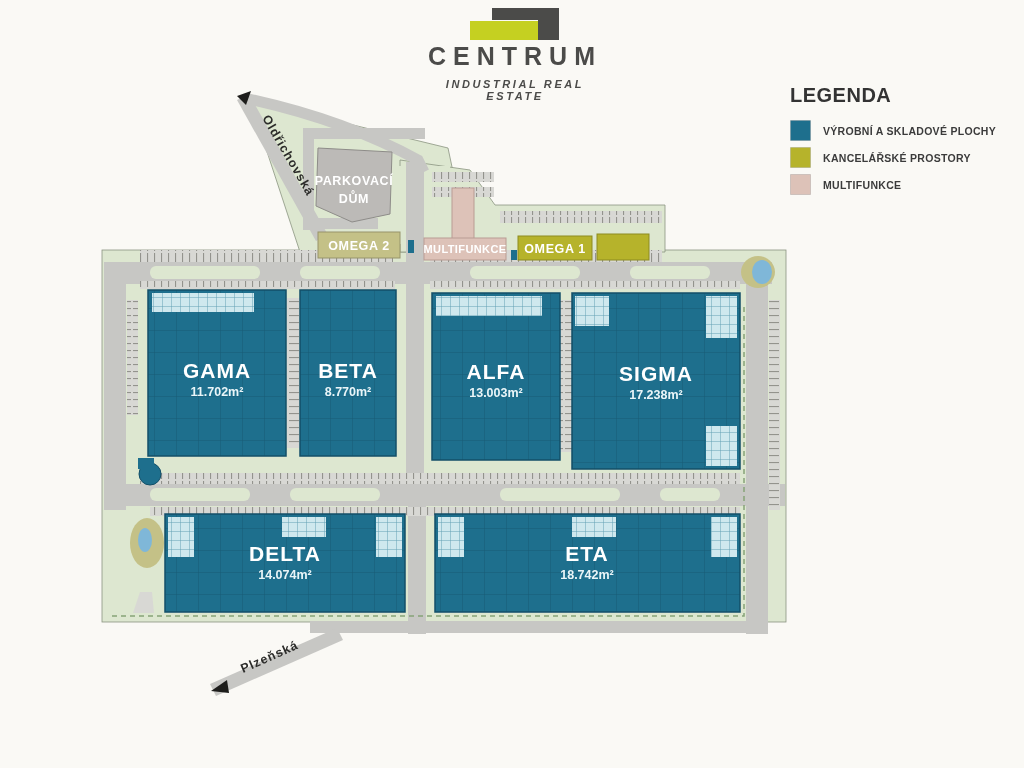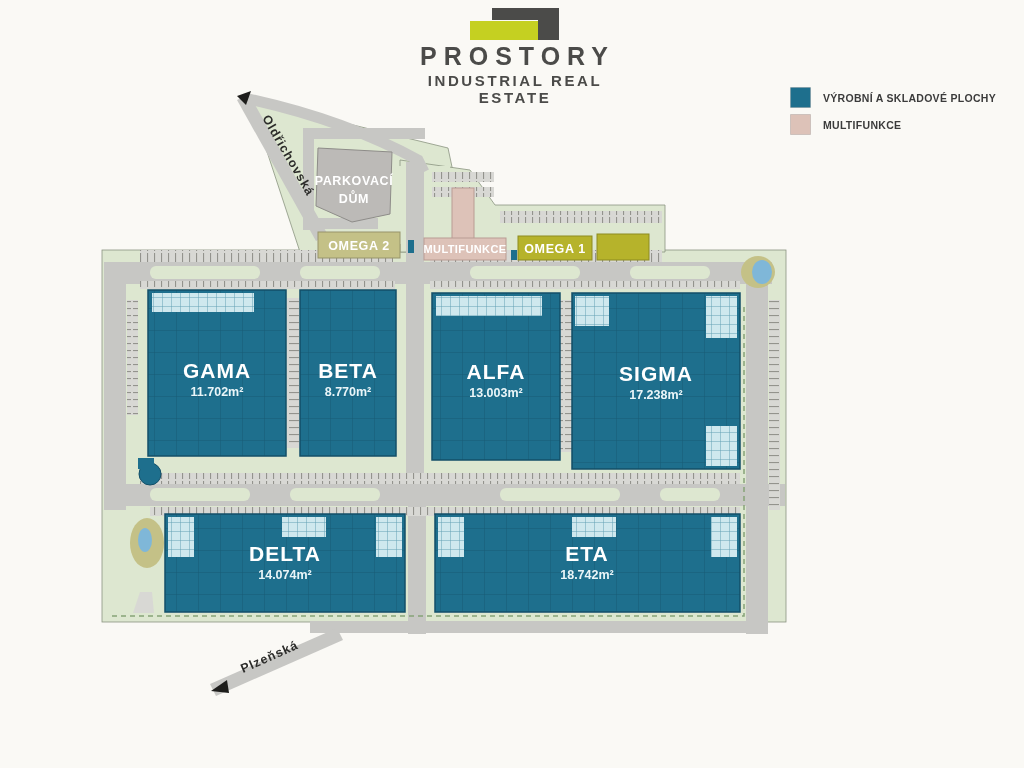--- a/index.html
+++ b/index.html
@@ -180,7 +180,7 @@
     <polygon points="22,0 89,0 89,32 68,32 68,12 22,12" fill="#4b4b49"></polygon>
     <rect x="0" y="13" width="68" height="19" fill="#c5d021"></rect>
   </svg>
-  <div class="logo-title">PROSTORY</div>
+  <div class="logo-title">CENTRUM</div>
   <div class="logo-sub">INDUSTRIAL REAL ESTATE</div>
 </div>
 

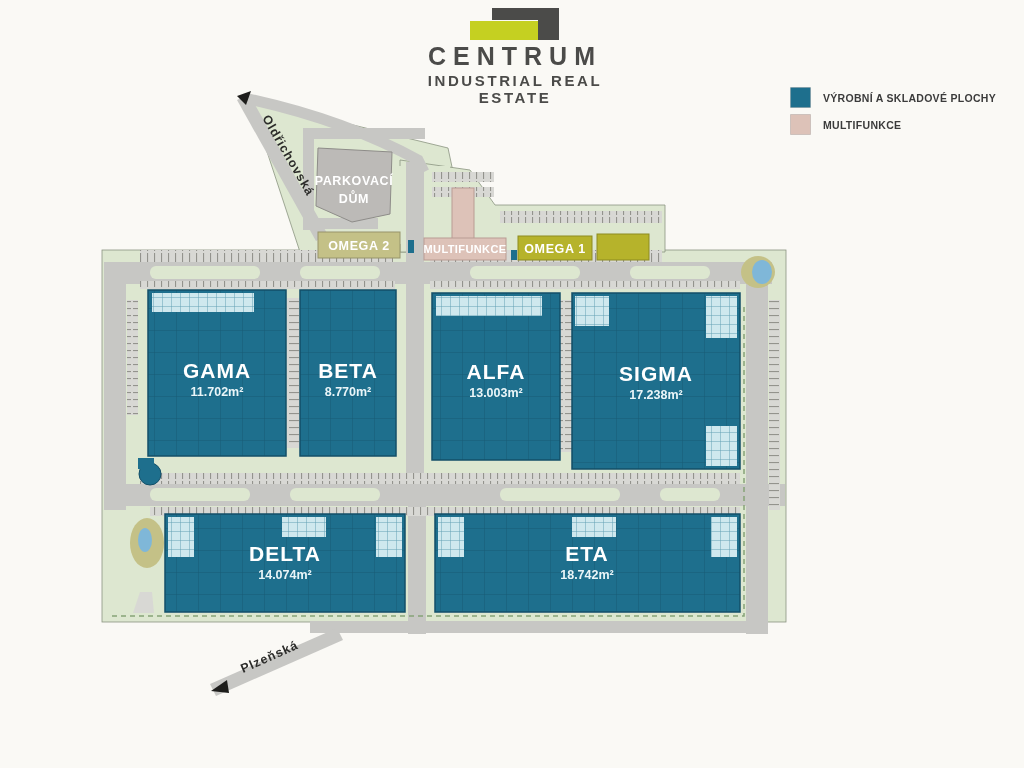--- a/index.html
+++ b/index.html
@@ -12,7 +12,7 @@
   .logo{position:absolute;left:420px;top:8px;width:190px;text-align:center;}
   .logo-mark{margin:0 auto;}
   .logo-title{font-weight:bold;font-size:25px;letter-spacing:7px;color:#4b4b49;line-height:1.05;margin-top:2px;}
-  .logo-sub{font-weight:bold;font-size:15px;letter-spacing:2.6px;color:#4b4b49;margin-top:3px;}
+  .logo-sub{font-weight:bold;font-size:11px;letter-spacing:2.6px;color:#4b4b49;margin-top:9px;font-style:italic;}
 
   
   .legend{position:absolute;left:790px;top:84px;width:230px;}

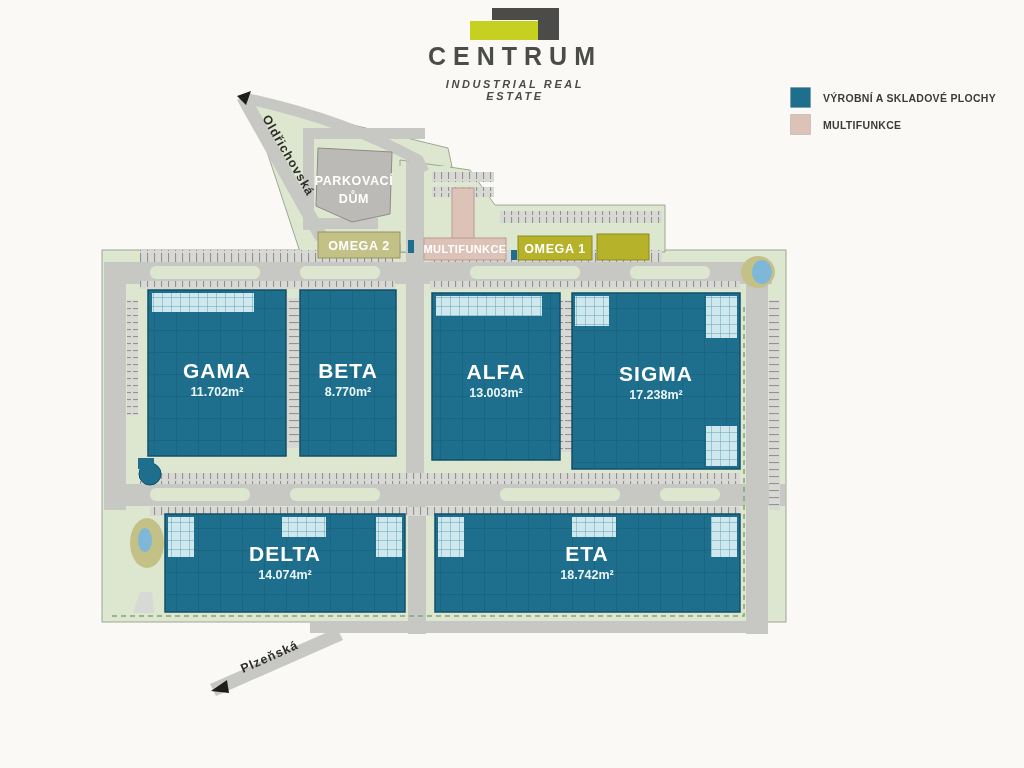--- a/index.html
+++ b/index.html
@@ -185,6 +185,7 @@
 </div>
 
 <div class="legend">
+  <div class="legend-title">LEGENDA</div>
 
   <div class="legend-item">
     <svg width="21" height="21">

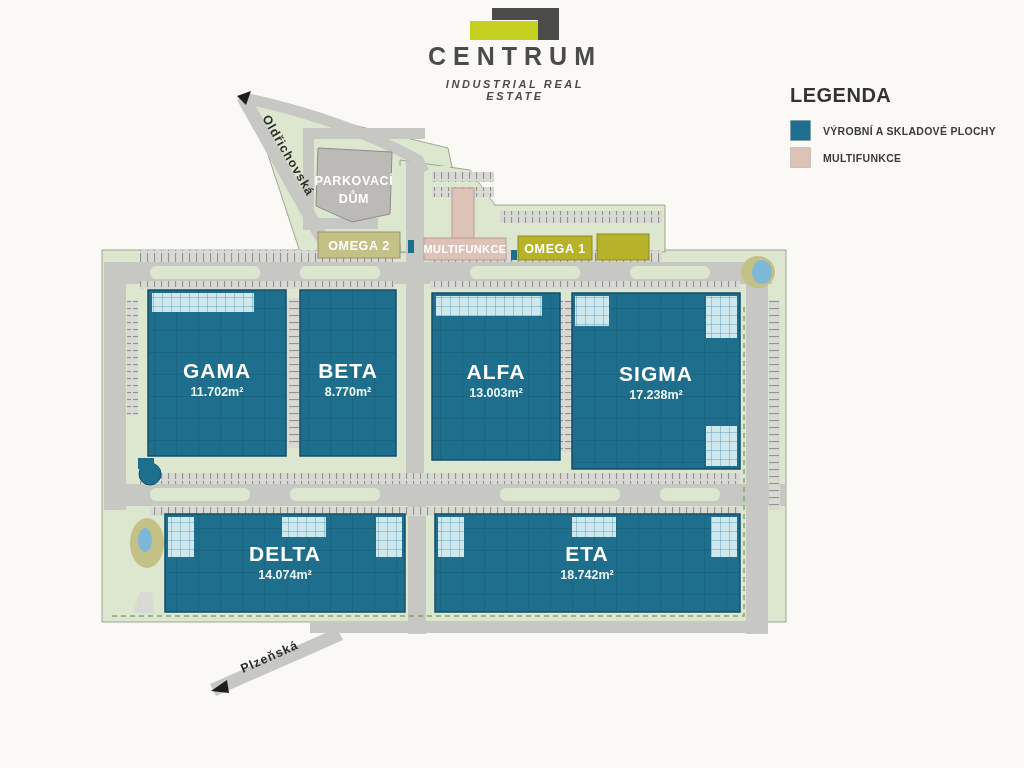--- a/index.html
+++ b/index.html
@@ -194,6 +194,12 @@
     <span class="legend-label">VÝROBNÍ A SKLADOVÉ PLOCHY</span>
   </div>
 
+  <div class="legend-item">
+    <svg width="21" height="21">
+      <rect x="0.5" y="0.5" width="20" height="20" stroke="#55555533" fill="#b6b32b"></rect>
+    </svg>
+    <span class="legend-label">KANCELÁŘSKÉ PROSTORY</span>
+  </div>
 
   <div class="legend-item">
     <svg width="21" height="21">

